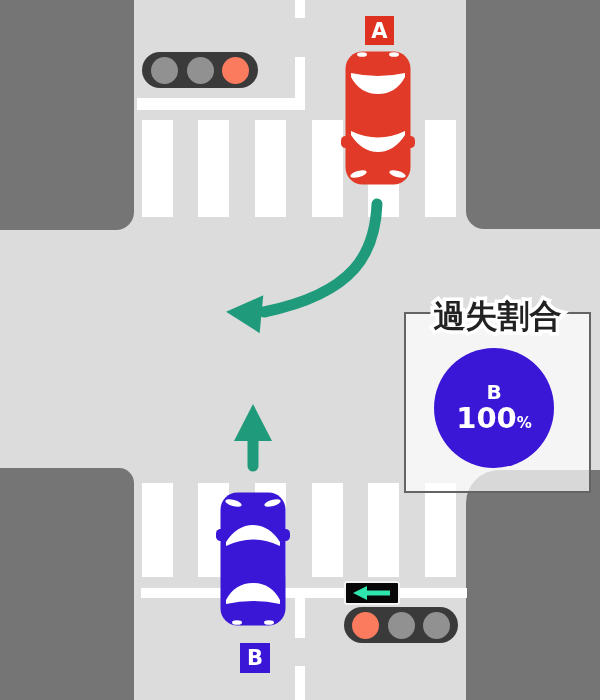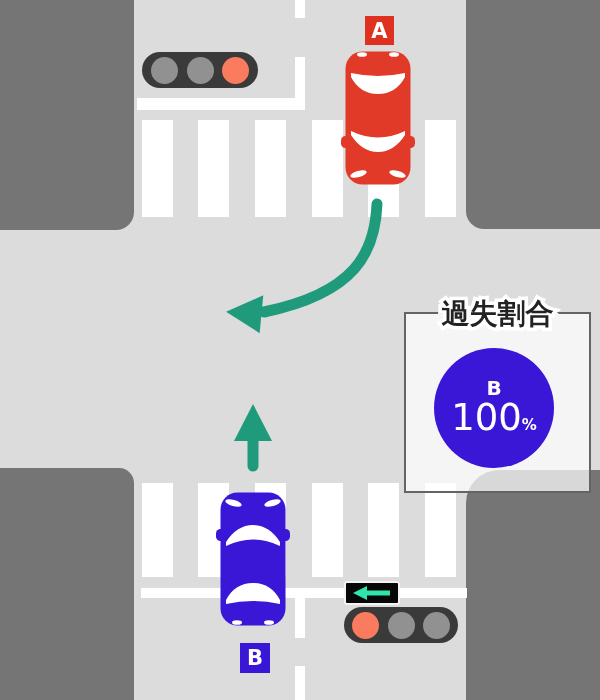--- a/index.html
+++ b/index.html
@@ -72,7 +72,7 @@
   }
   .panel-title{
     position:absolute;left:-10px;right:-10px;top:-19px;text-align:center;
-    font-size:28px;font-weight:800;color:var(--panel-title);letter-spacing:0px;
+    font-size:32px;font-weight:800;color:var(--panel-title);letter-spacing:0px;
     -webkit-text-stroke:7px #fff;paint-order:stroke fill;
     text-shadow:-2px -2px 0 #fff,2px -2px 0 #fff,-2px 2px 0 #fff,2px 2px 0 #fff,
                 0 -3px 0 #fff,0 3px 0 #fff,-3px 0 0 #fff,3px 0 0 #fff;

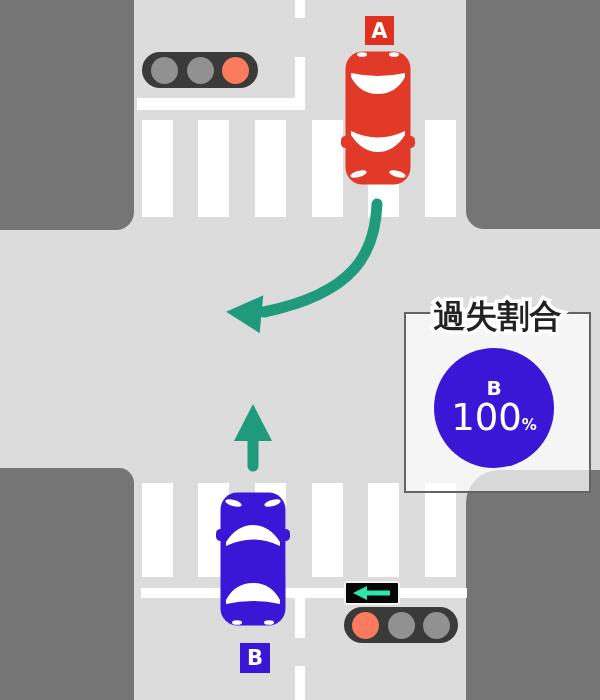--- a/index.html
+++ b/index.html
@@ -83,7 +83,7 @@
     align-items:center;justify-content:center;line-height:1.05;
   }
   .fc-subject{font-size:20px;font-weight:bold;}
-  .fc-value{font-size:37px;font-weight:normal;text-align:center;}
+  .fc-value{font-size:29px;font-weight:bold;text-align:center;}
   .fc-unit{font-size:15px;font-weight:bold;}
 </style>
 </head>

